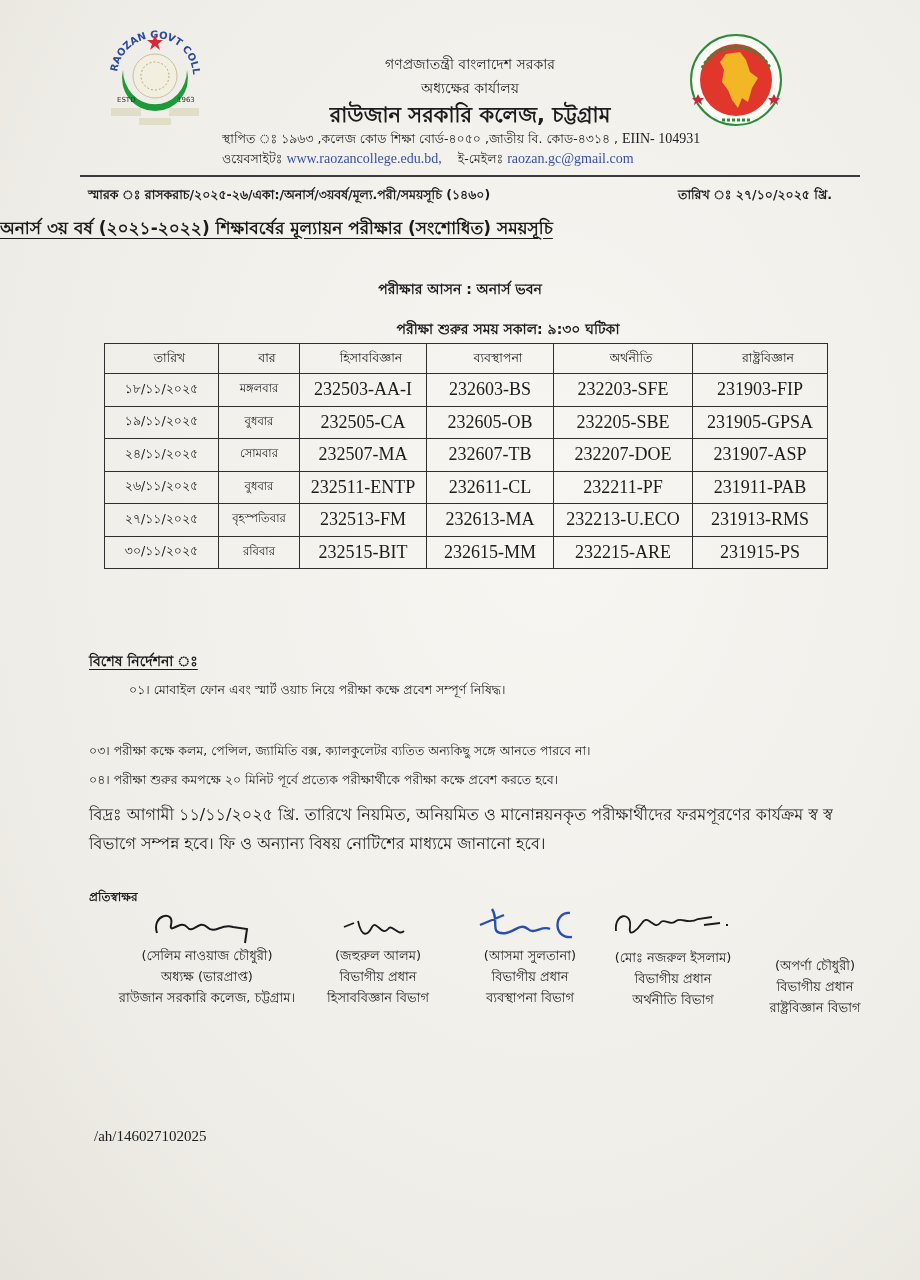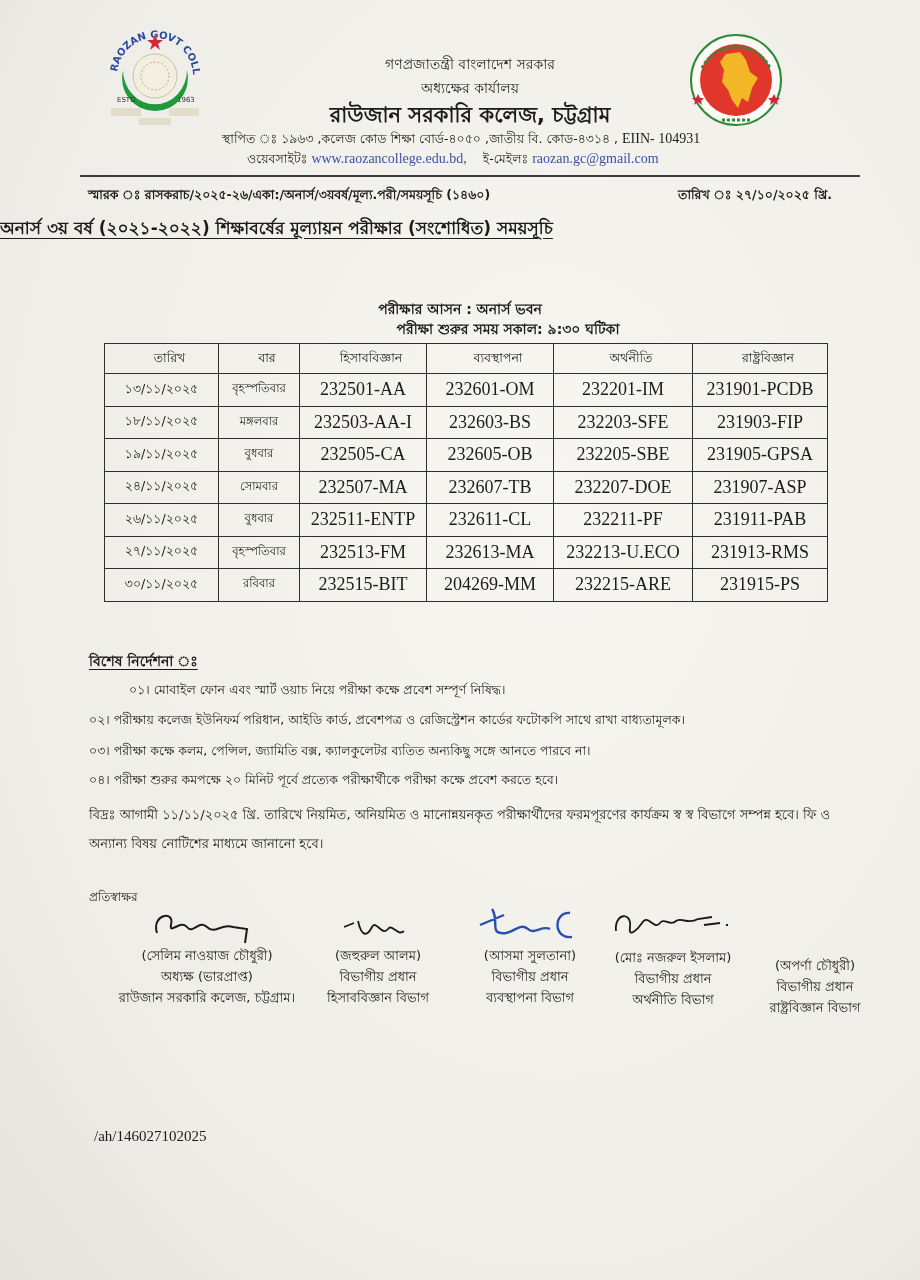--- a/index.html
+++ b/index.html
@@ -22,7 +22,7 @@
   .hdr-office { top: 77px; font-size: 14px; left: 10px; }
   .hdr-college { top: 99px; font-size: 21px; font-weight: bold; left: 10px; }
   .hdr-est { position: absolute; top: 130px; left: 222px; font-size: 12.5px; white-space: nowrap; }
-  .hdr-web { position: absolute; top: 150px; left: 222px; font-size: 12.5px; white-space: nowrap; margin-left: 25px; }
+  .hdr-web { position: absolute; top: 150px; left: 222px; font-size: 12.5px; white-space: nowrap; }
   .hdr-web .lnk { color: #3a4fa8; font-family: "Liberation Serif", serif; font-size: 14px; }
   .hdr-est .eiin { font-family: "Liberation Serif", serif; font-size: 14px; }
   .rule { position: absolute; left: 80px; top: 175px; width: 780px; height: 2px; background: #3b3b3b; }

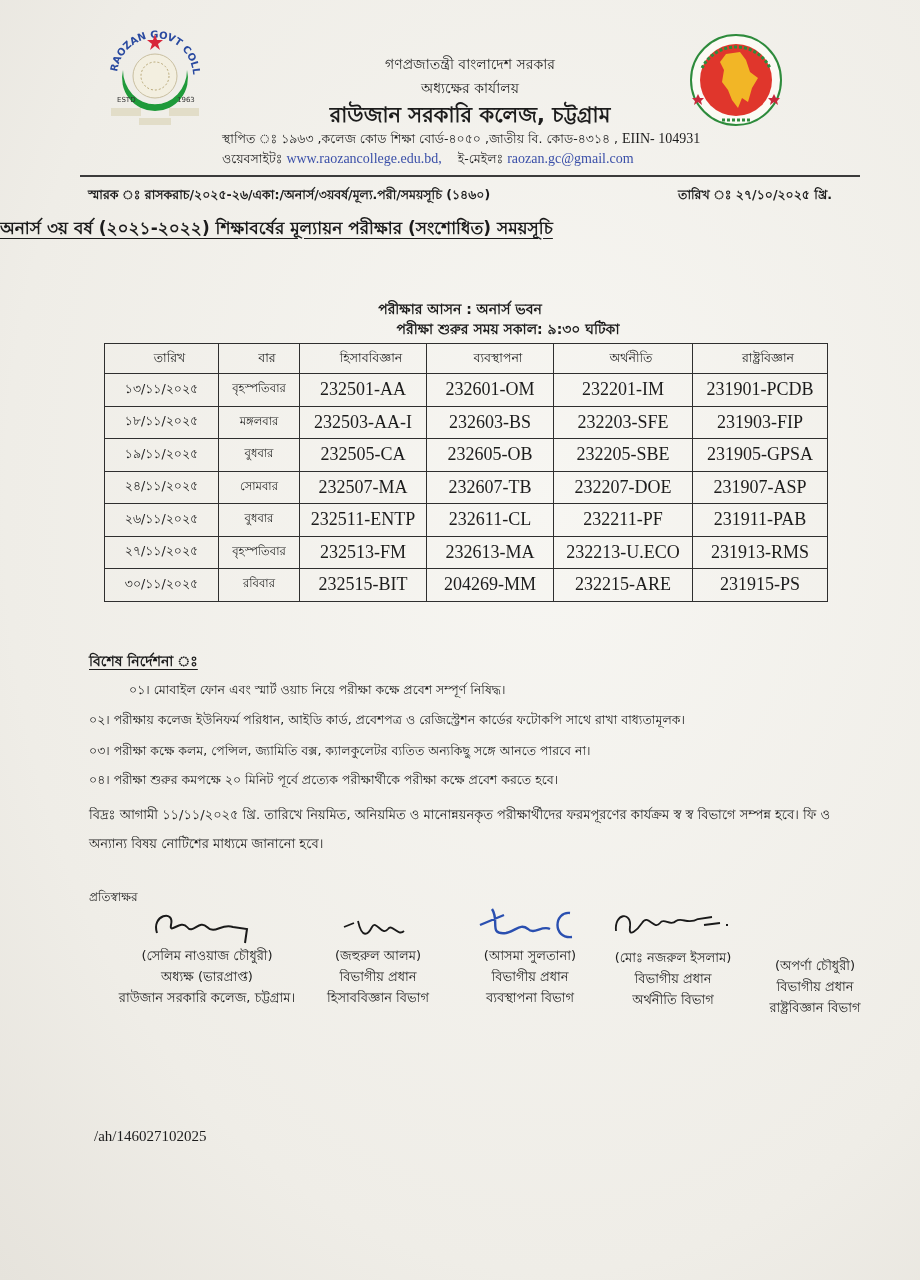--- a/index.html
+++ b/index.html
@@ -31,7 +31,7 @@
   .title { position: absolute; top: 215px; left: 0; width: 920px; 
     font-size: 17px; font-weight: bold; }
   .title span { text-decoration: underline; text-underline-offset: 4px; }
-  .venue { position: absolute; top: 298px; left: 0; width: 920px; text-align: center; font-size: 14px; font-weight: bold; }
+  .venue { position: absolute; top: 278px; left: 0; width: 920px; text-align: center; font-size: 14px; font-weight: bold; }
   .starttime { position: absolute; top: 318px; left: 0; width: 920px; text-align: center; font-size: 14px; font-weight: bold; margin-left: 48px; }
 
   

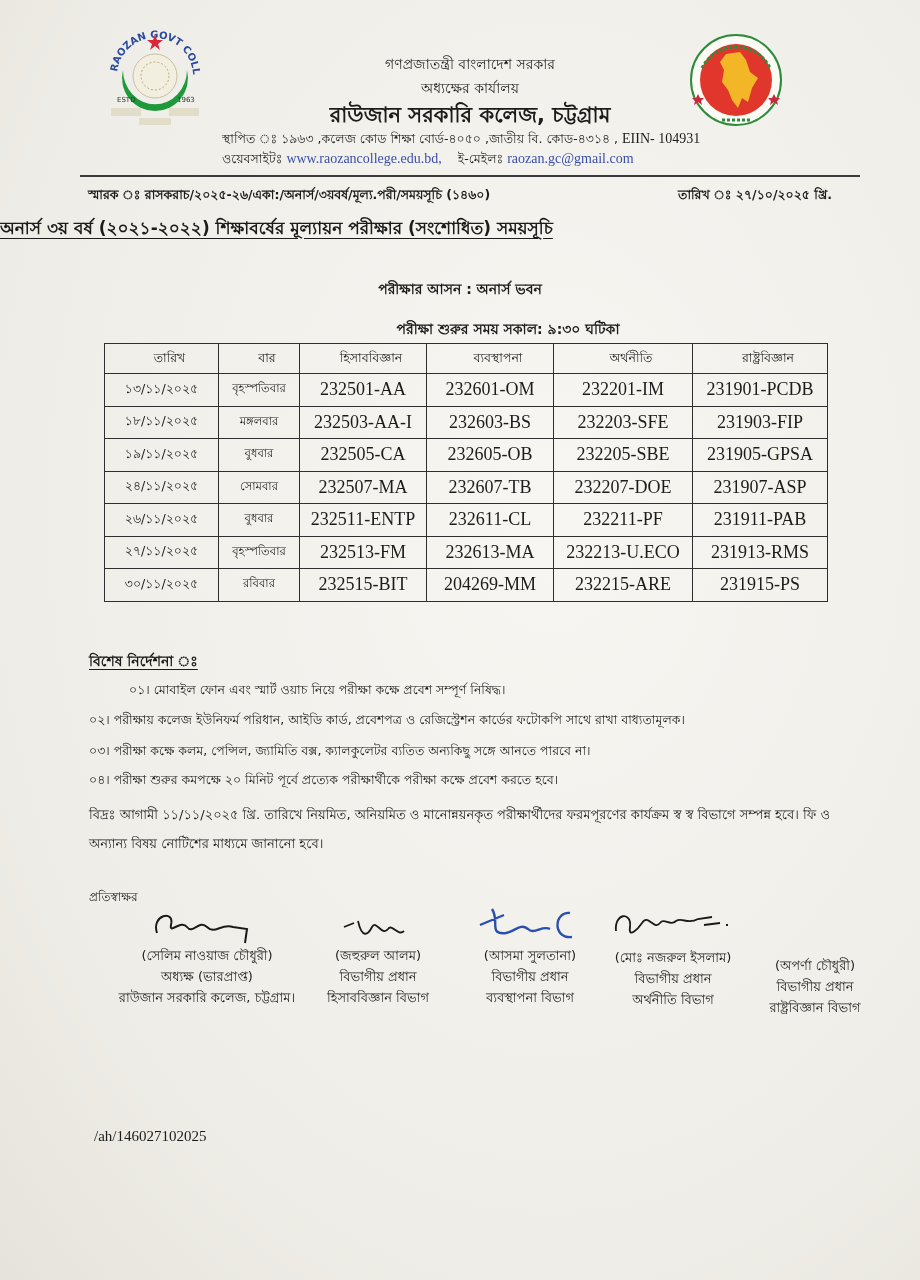--- a/index.html
+++ b/index.html
@@ -143,14 +143,6 @@
     </thead>
     <tbody>
       <tr>
-        <td class="bn">১৩/১১/২০২৫</td>
-        <td class="day">বৃহস্পতিবার</td>
-        <td>232501-AA</td>
-        <td>232601-OM</td>
-        <td>232201-IM</td>
-        <td>231901-PCDB</td>
-      </tr>
-      <tr>
         <td class="bn">১৮/১১/২০২৫</td>
         <td class="day">মঙ্গলবার</td>
         <td>232503-AA-I</td>

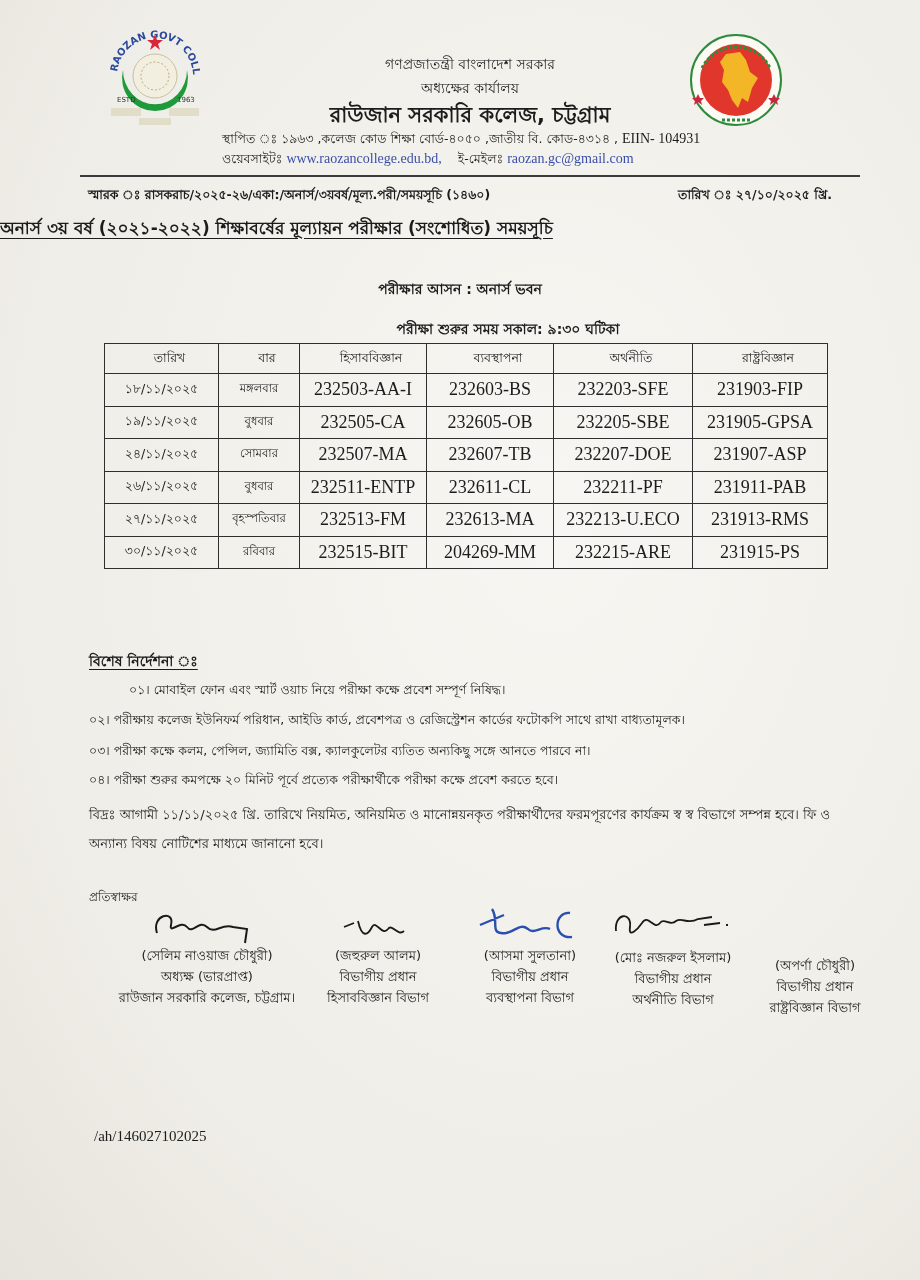--- a/index.html
+++ b/index.html
@@ -186,7 +186,7 @@
         <td class="bn">৩০/১১/২০২৫</td>
         <td class="day">রবিবার</td>
         <td>232515-BIT</td>
-        <td>204269-MM</td>
+        <td>232615-MM</td>
         <td>232215-ARE</td>
         <td>231915-PS</td>
       </tr>

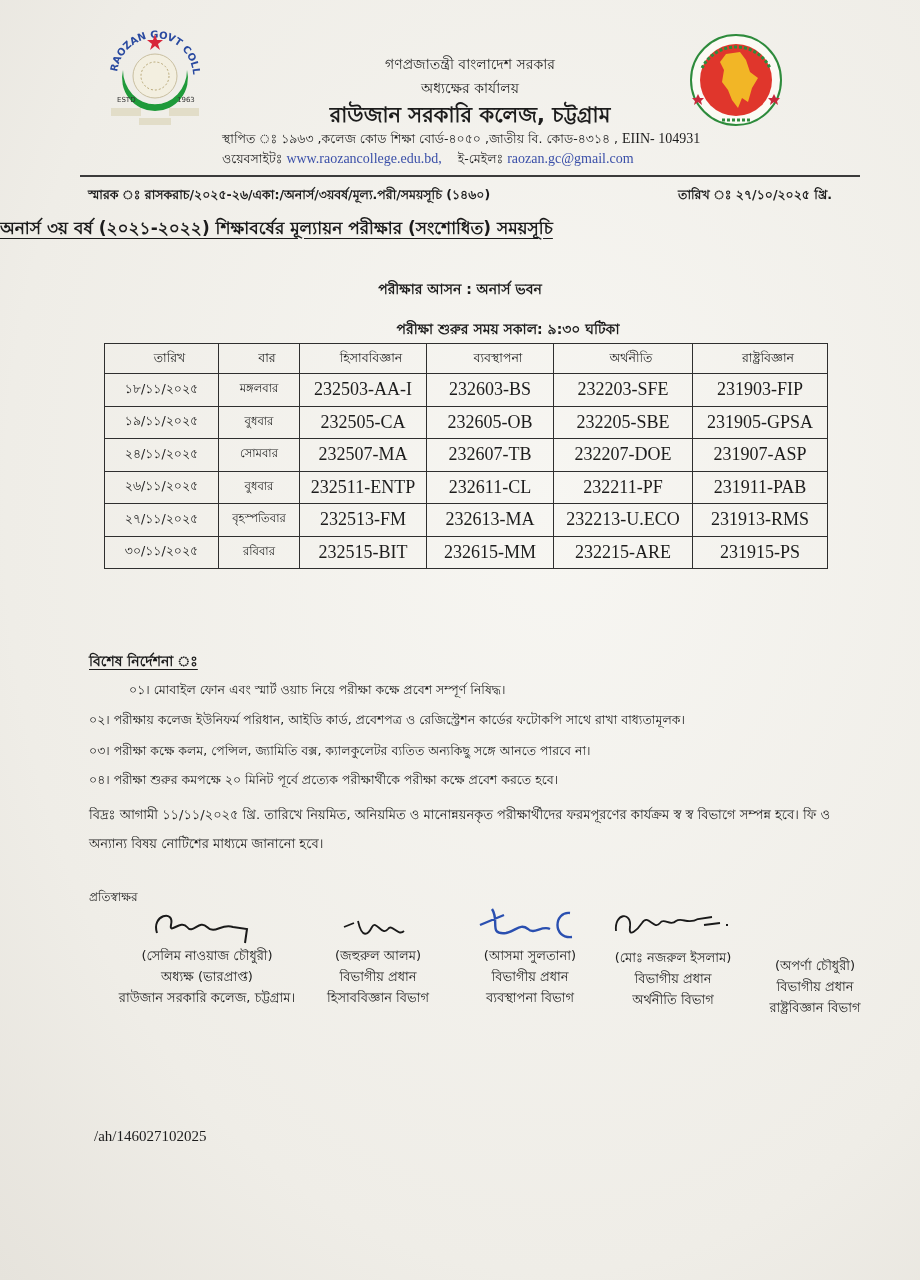--- a/index.html
+++ b/index.html
@@ -195,7 +195,6 @@
 
   <div class="instr-head">বিশেষ নির্দেশনা ঃ</div>
   <div class="instr i1">০১। মোবাইল ফোন এবং স্মার্ট ওয়াচ নিয়ে পরীক্ষা কক্ষে প্রবেশ সম্পূর্ণ নিষিদ্ধ।</div>
-  <div class="instr i2">০২। পরীক্ষায় কলেজ ইউনিফর্ম পরিধান, আইডি কার্ড, প্রবেশপত্র ও রেজিস্ট্রেশন কার্ডের ফটোকপি সাথে রাখা বাধ্যতামূলক।</div>
   <div class="instr i3">০৩। পরীক্ষা কক্ষে কলম, পেন্সিল, জ্যামিতি বক্স, ক্যালকুলেটর ব্যতিত অন্যকিছু সঙ্গে আনতে পারবে না।</div>
   <div class="instr i4">০৪। পরীক্ষা শুরুর কমপক্ষে ২০ মিনিট পূর্বে প্রত্যেক পরীক্ষার্থীকে পরীক্ষা কক্ষে প্রবেশ করতে হবে।</div>
   <div class="note">বিদ্রঃ আগামী ১১/১১/২০২৫ খ্রি. তারিখে নিয়মিত, অনিয়মিত ও মানোন্নয়নকৃত পরীক্ষার্থীদের ফরমপূরণের কার্যক্রম স্ব স্ব বিভাগে সম্পন্ন হবে। ফি ও অন্যান্য বিষয় নোটিশের মাধ্যমে জানানো হবে।</div>

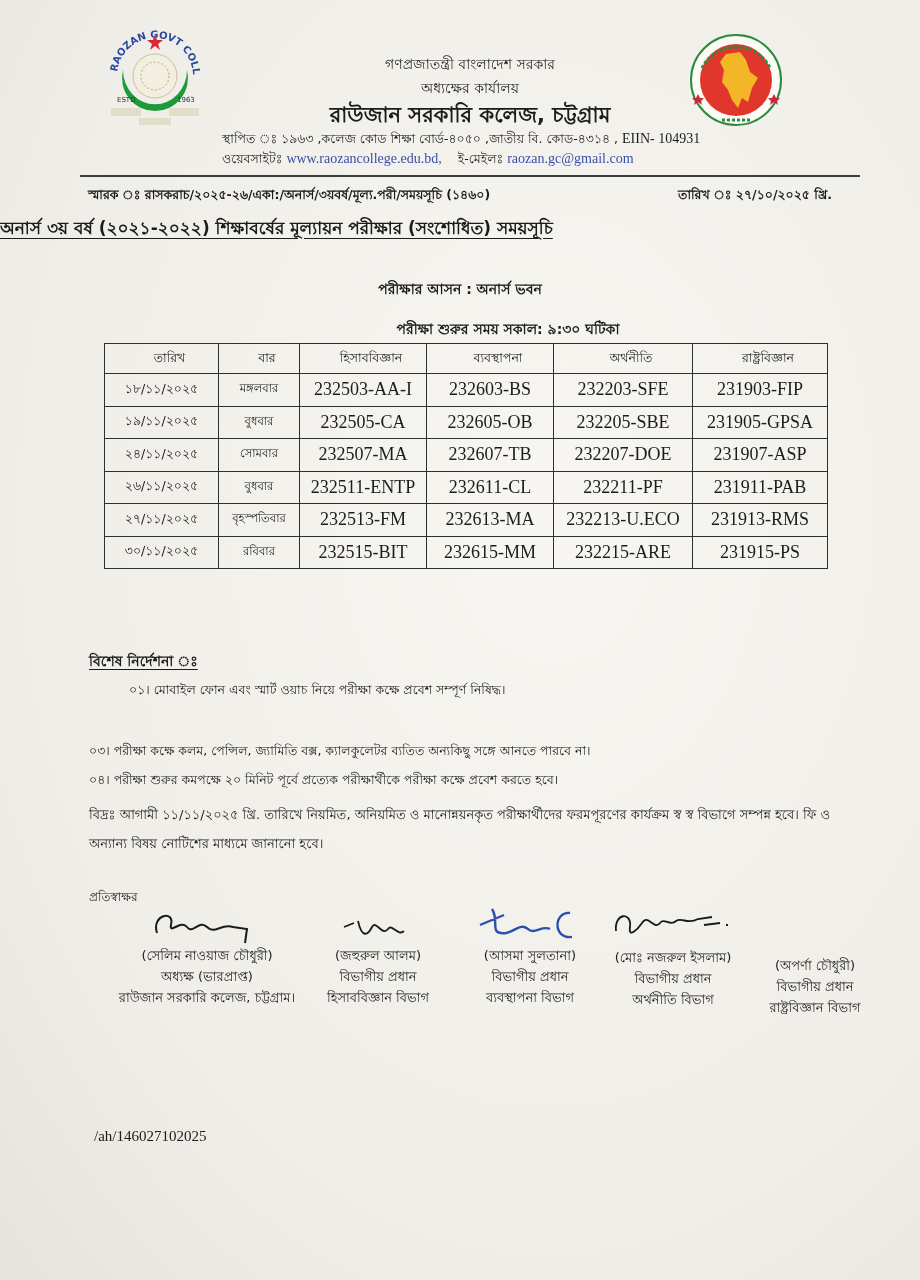--- a/index.html
+++ b/index.html
@@ -52,7 +52,7 @@
     text-decoration: underline; text-underline-offset: 3px; }
   .instr { position: absolute; left: 89px; font-size: 12.5px; white-space: nowrap; }
   .i1 { top: 681px; margin-left: 40px; } .i2 { top: 711px; } .i3 { top: 742px; } .i4 { top: 771px; }
-  .note { position: absolute; top: 800px; left: 89px; width: 760px; font-size: 13px; line-height: 29px; }
+  .note { position: absolute; top: 800px; left: 89px; width: 760px; font-size: 16px; line-height: 29px; }
 
   
   .sig-label { position: absolute; top: 888px; left: 89px; font-size: 12px; }

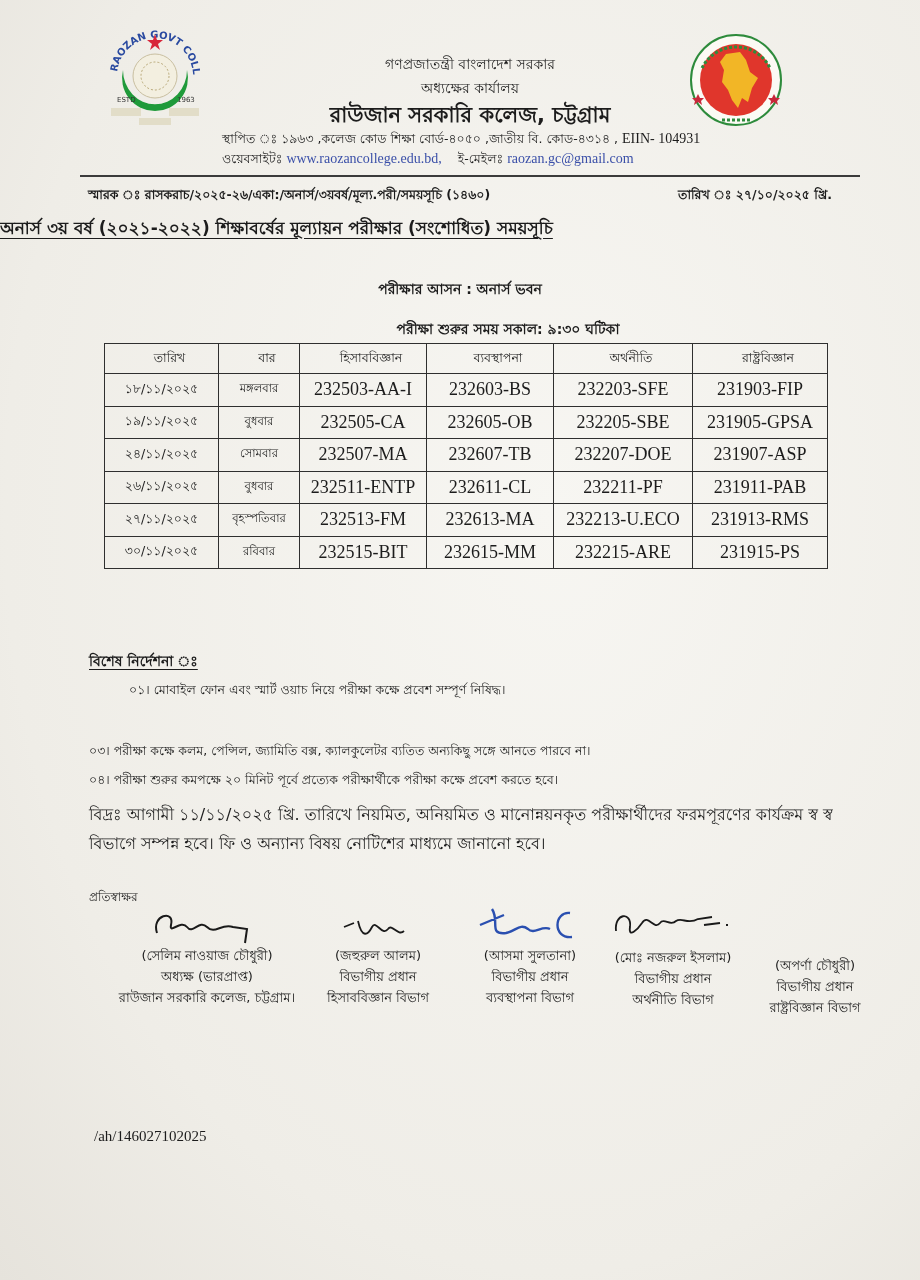--- a/index.html
+++ b/index.html
@@ -55,7 +55,7 @@
   .note { position: absolute; top: 800px; left: 89px; width: 760px; font-size: 16px; line-height: 29px; }
 
   
-  .sig-label { position: absolute; top: 888px; left: 89px; font-size: 12px; }
+  .sig-label { position: absolute; top: 888px; left: 89px; font-size: 12px; font-weight: bold; }
   .sig { position: absolute; text-align: center; font-size: 13px; line-height: 21px; white-space: nowrap; }
   .sig svg { display: block; margin: 0 auto; }
   .sig1 { left: 92px; top: 905px; width: 230px; }

